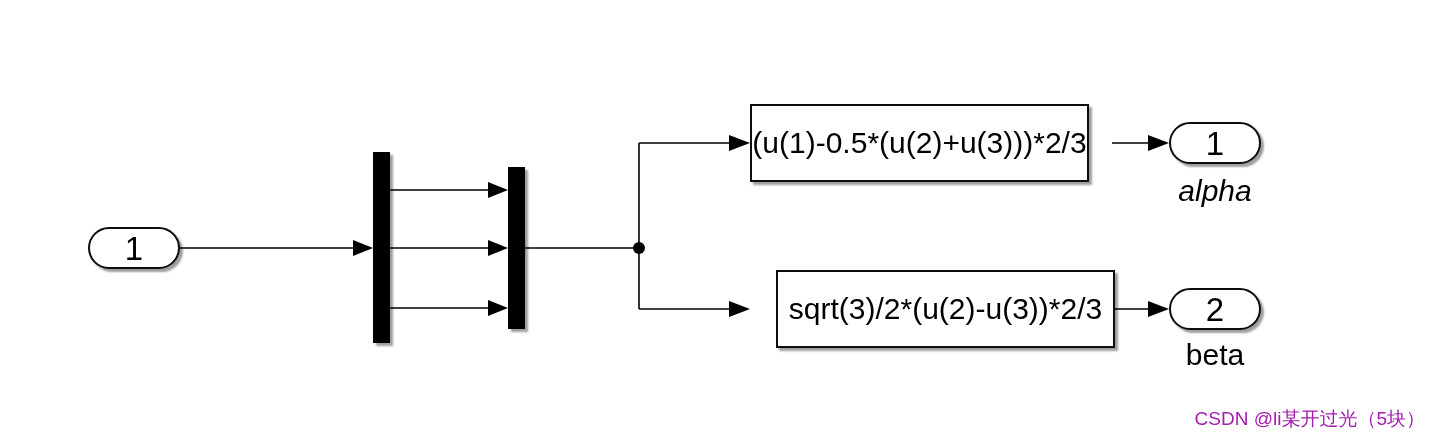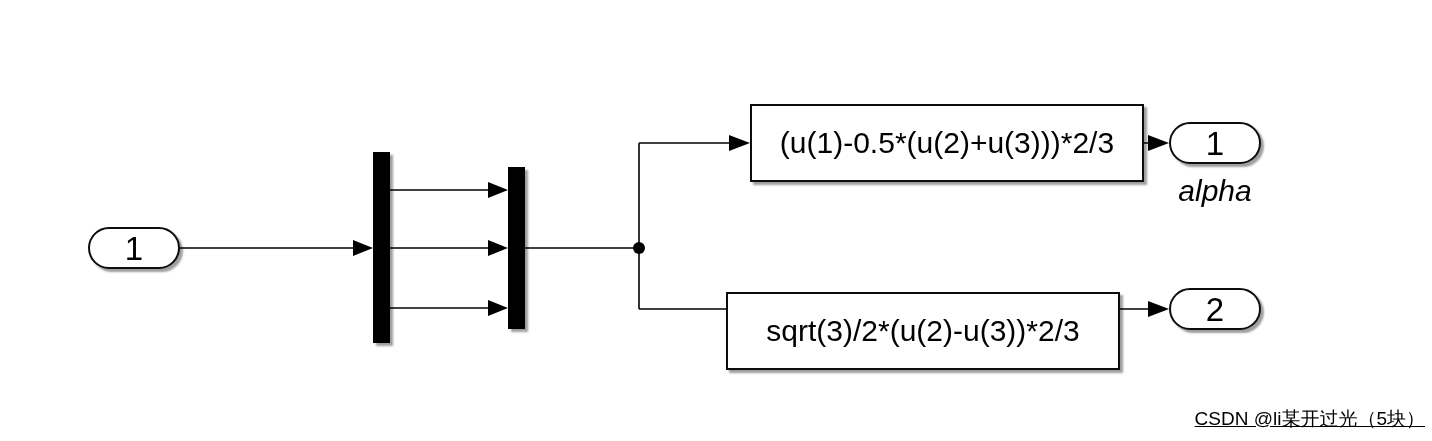--- a/index.html
+++ b/index.html
@@ -51,7 +51,7 @@
   }
   .fcn-block {
     position: absolute;
-    width: 394px; height: 78px;
+    width: 339px; height: 78px;
     box-sizing: border-box;
     border: 2.4px solid #0d0d0d;
     background: #ffffff;

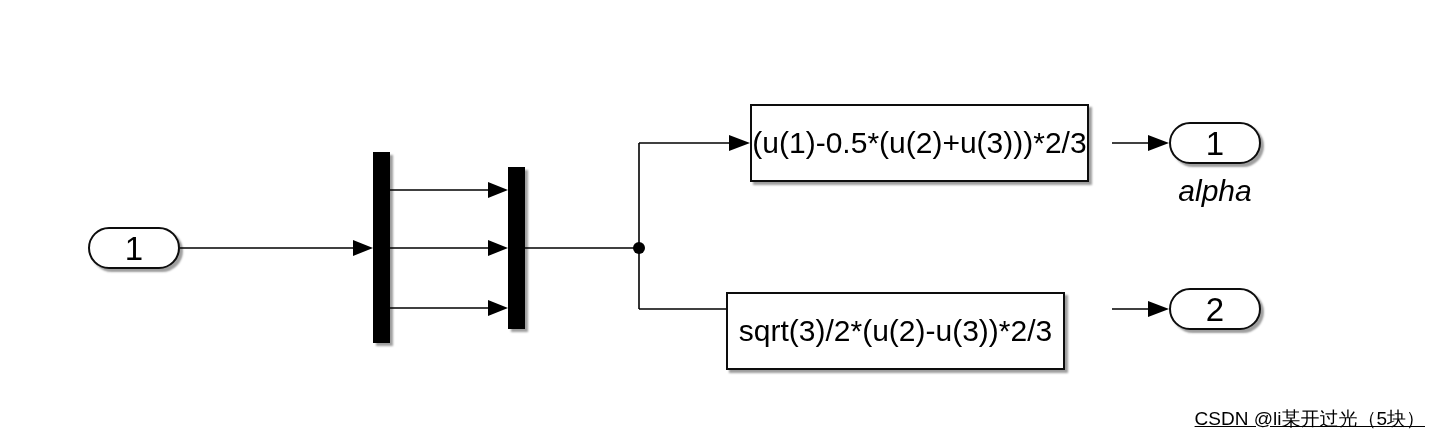--- a/index.html
+++ b/index.html
@@ -131,7 +131,7 @@
     <span>(u(1)-0.5*(u(2)+u(3)))*2/3</span>
   </div>
 
-  <div class="fcn-block" style="left:726px; top:270px;margin-top:22px;">
+  <div class="fcn-block" style="left:776px; top:270px;">
     <span>sqrt(3)/2*(u(2)-u(3))*2/3</span>
   </div>
 

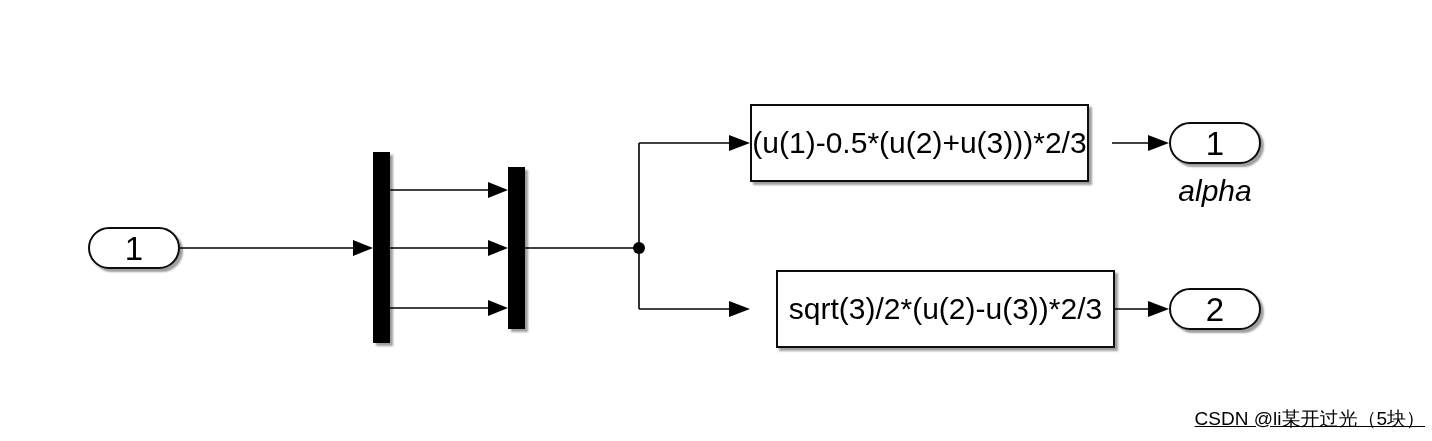--- a/index.html
+++ b/index.html
@@ -143,6 +143,7 @@
   <div class="port" style="left:1169px; top:288px;">
     <span>2</span>
   </div>
+  <div class="port-label" style="left:1169px; top:340px;">beta</div>
 
   <div class="watermark">CSDN @li某开过光（5块）</div>
 

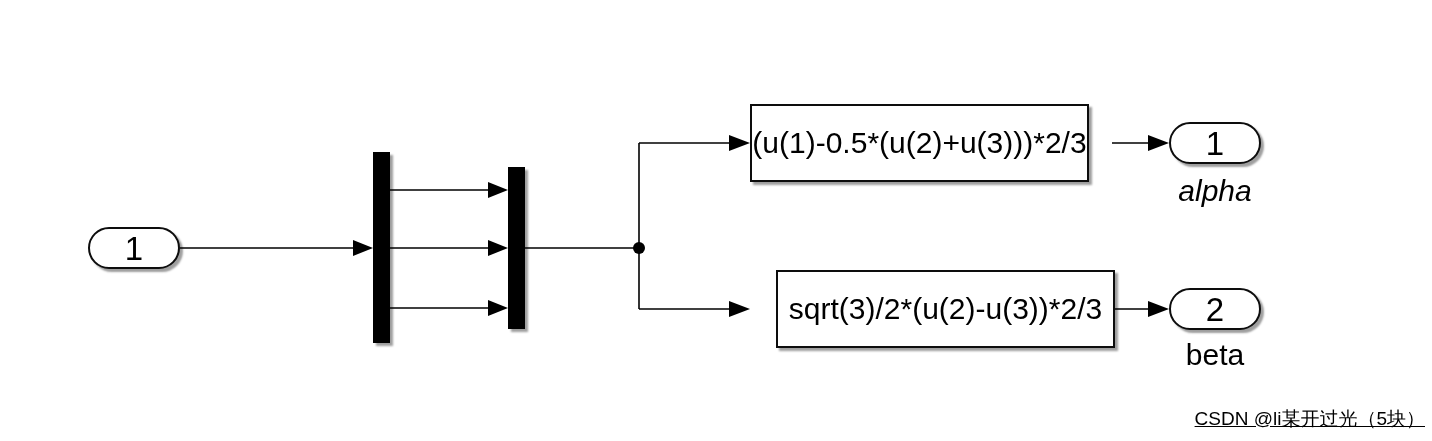--- a/index.html
+++ b/index.html
@@ -69,9 +69,8 @@
     top: 407px;
     font-size: 19px;
     line-height: 1.3;
-    color: #000000;
+    color: #a21caf;
     white-space: nowrap;
-    text-decoration: underline;
   }
 </style>
 </head>

